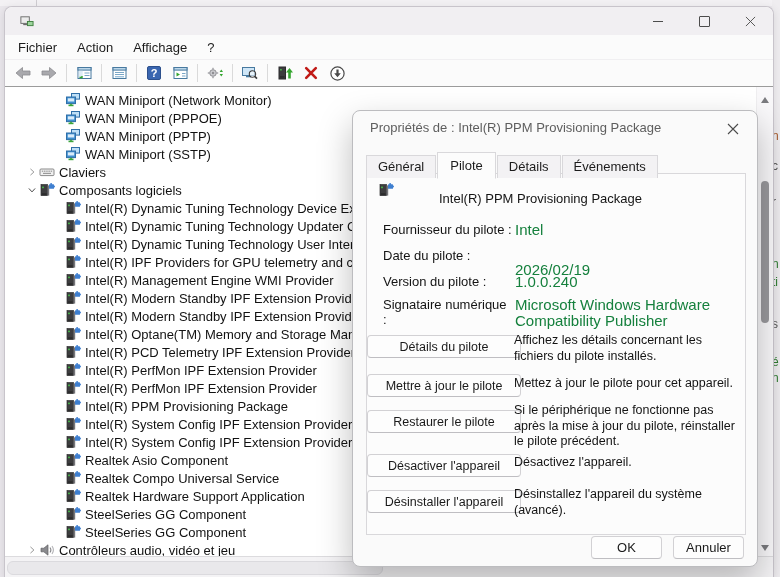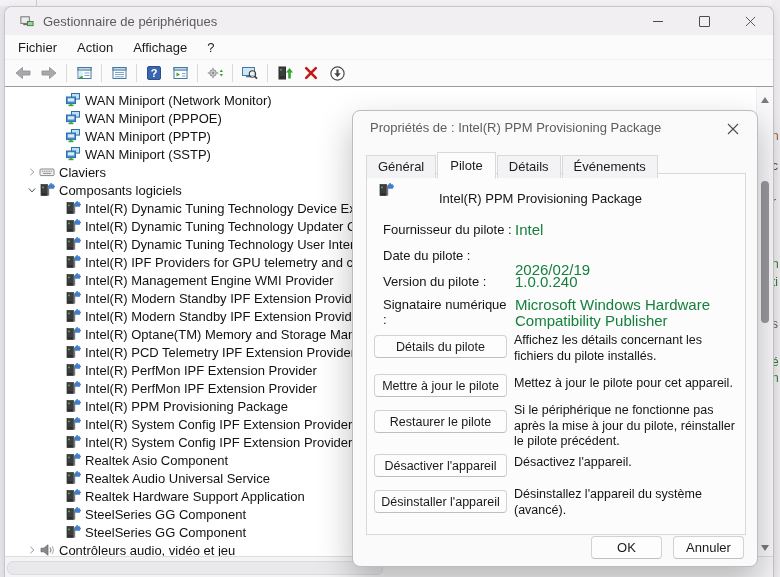--- a/index.html
+++ b/index.html
@@ -109,7 +109,6 @@
           <rect x="9" y="8" width="6" height="4.4" fill="#9dd49d" stroke="#3f7f3f"></rect>
         </svg>
       </span>
-    <span id="title-text">Gestionnaire de périphériques</span>
     <div id="win-controls">
         <div class="win-btn">
           <span class="glyph-min"></span>

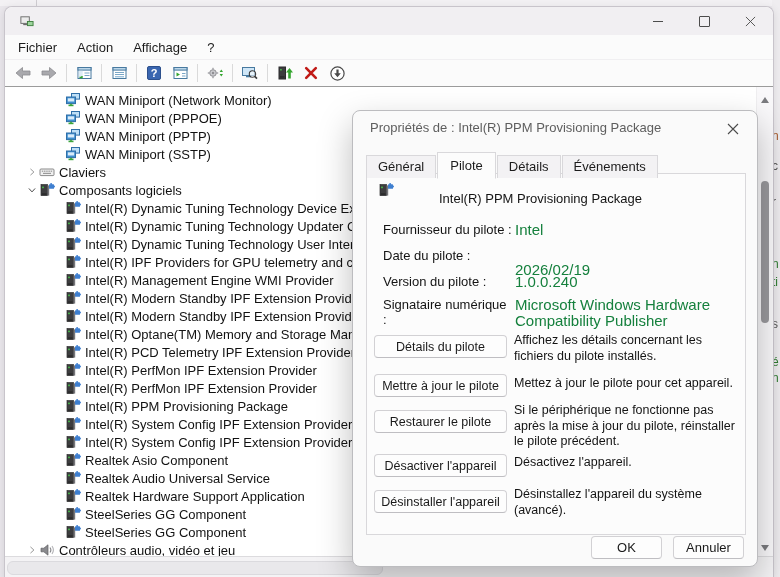--- a/index.html
+++ b/index.html
@@ -71,7 +71,7 @@
   #dev-name{position:absolute;left:72px;top:17px;font-size:13px;color:#141414;}
   .info-label{position:absolute;left:16px;width:130px;font-size:13px;color:#141414;}
   .info-value{position:absolute;left:148px;width:226px;font-size:15px;color:#15803d;line-height:15.5px;}
-  .act-btn{position:absolute;left:7px;width:133px;height:23px;box-sizing:border-box;
+  .act-btn{position:absolute;left:0;width:154px;height:23px;box-sizing:border-box;
     background:#fdfdfd;border:1px solid #d2d1d4;border-bottom-color:#bfbec2;border-radius:4px;
     font-size:12.5px;color:#1a1a1a;display:flex;align-items:center;justify-content:center;
     font-family:"Liberation Sans",sans-serif;}

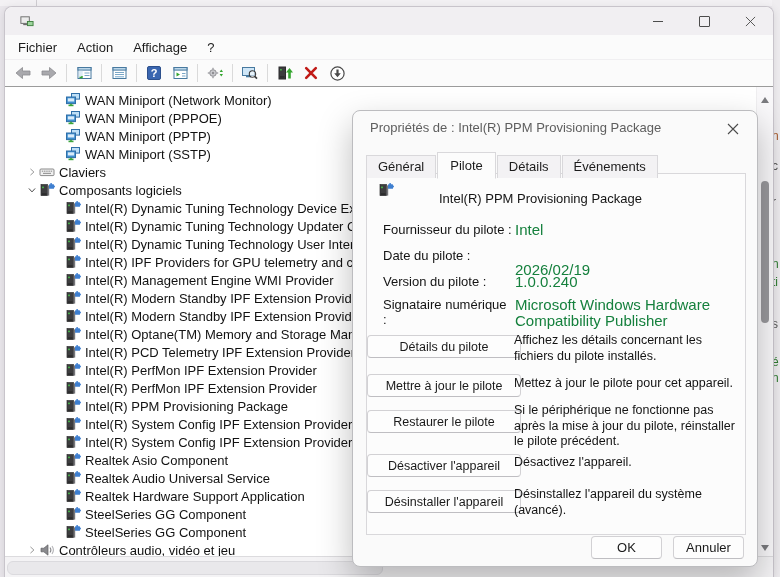--- a/index.html
+++ b/index.html
@@ -593,7 +593,7 @@
               </g>
             </svg>
           </span>
-          <span class="tlabel">Realtek Audio Universal Service</span>
+          <span class="tlabel">Realtek Compo Universal Service</span>
         </div>
         <div class="tree-row d2">
           <span class="ticon">

